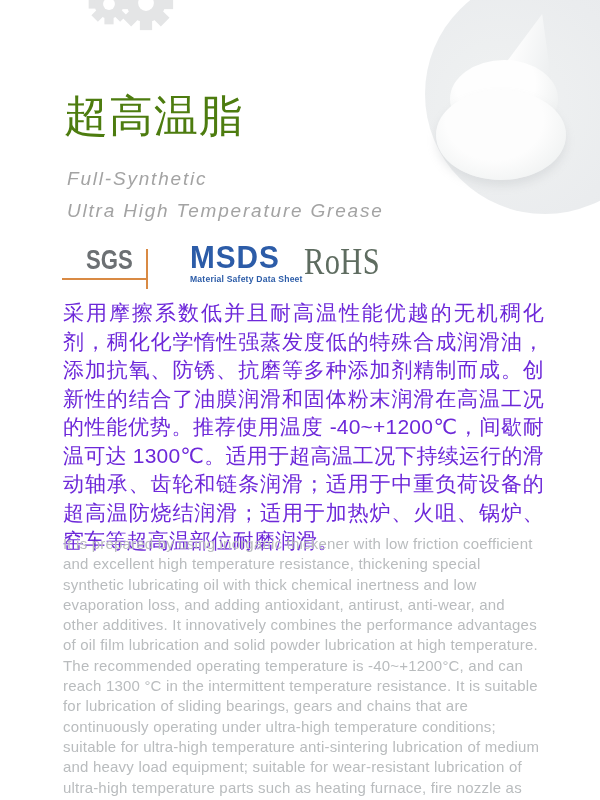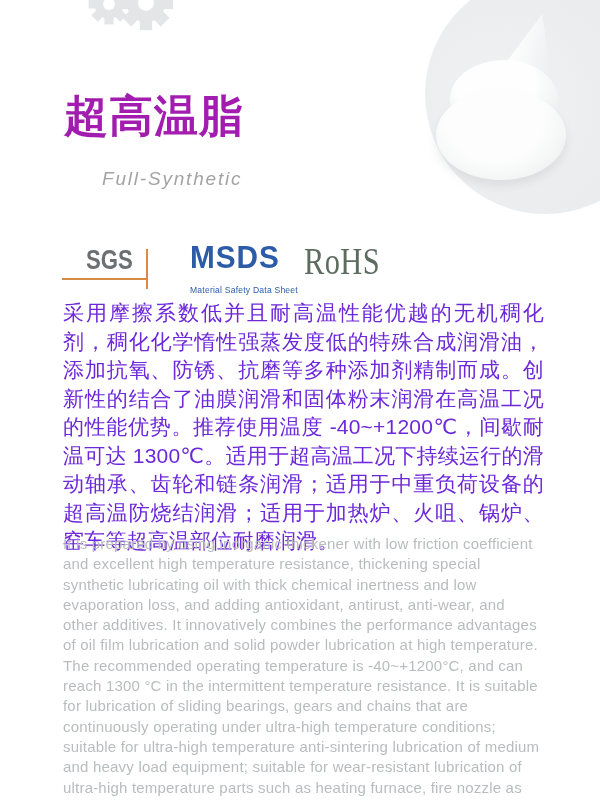--- a/index.html
+++ b/index.html
@@ -32,7 +32,7 @@
   }
   
   .title-cn{position:absolute;left:64px;top:34px;font-size:45px;line-height:52px;font-weight:600;color:#33373a;letter-spacing:1px;}
-  .title-cn-accent{position:absolute;left:64px;top:90px;font-size:44px;line-height:52px;font-weight:700;color:#a21caf;letter-spacing:1px;}
+  .title-cn-accent{position:absolute;left:64px;top:90px;font-size:44px;line-height:52px;font-weight:400;color:#4d7c0f;letter-spacing:1px;}
   .subtitle{position:absolute;left:67px;top:163px;font-style:italic;color:#a3a3a3;font-size:19px;line-height:32px;letter-spacing:1.8px;margin-left:35px;}
   
   .logos{position:absolute;left:66px;top:243px;height:50px;}

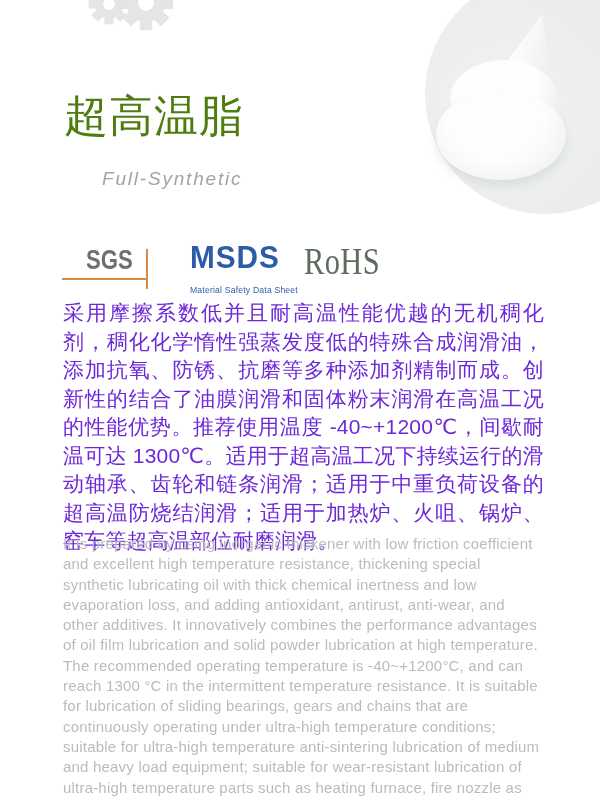--- a/index.html
+++ b/index.html
@@ -33,7 +33,7 @@
   
   .title-cn{position:absolute;left:64px;top:34px;font-size:45px;line-height:52px;font-weight:600;color:#33373a;letter-spacing:1px;}
   .title-cn-accent{position:absolute;left:64px;top:90px;font-size:44px;line-height:52px;font-weight:400;color:#4d7c0f;letter-spacing:1px;}
-  .subtitle{position:absolute;left:67px;top:163px;font-style:italic;color:#a3a3a3;font-size:19px;line-height:32px;letter-spacing:1.8px;margin-left:35px;}
+  .subtitle{position:absolute;left:67px;top:163px;font-style:italic;color:#a3a3a3;font-size:19px;line-height:32px;letter-spacing:1.8px;}
   
   .logos{position:absolute;left:66px;top:243px;height:50px;}
   .sgs{position:absolute;left:0;top:2px;width:92px;height:44px;}

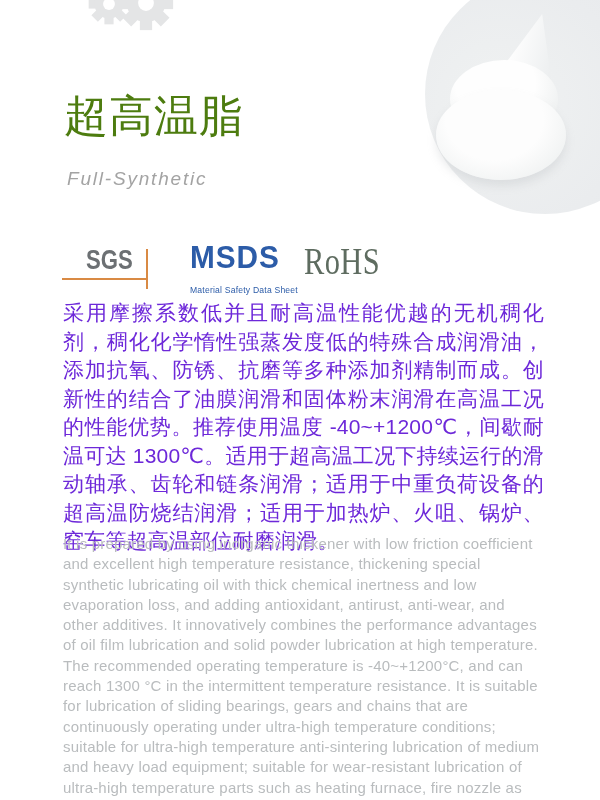--- a/index.html
+++ b/index.html
@@ -105,6 +105,7 @@
   <div class="title-cn-accent">超高温脂</div>
   <div class="subtitle">
     <div>Full-Synthetic</div>
+    <div>Ultra High Temperature Grease</div>
   </div>
 
   <div class="logos">

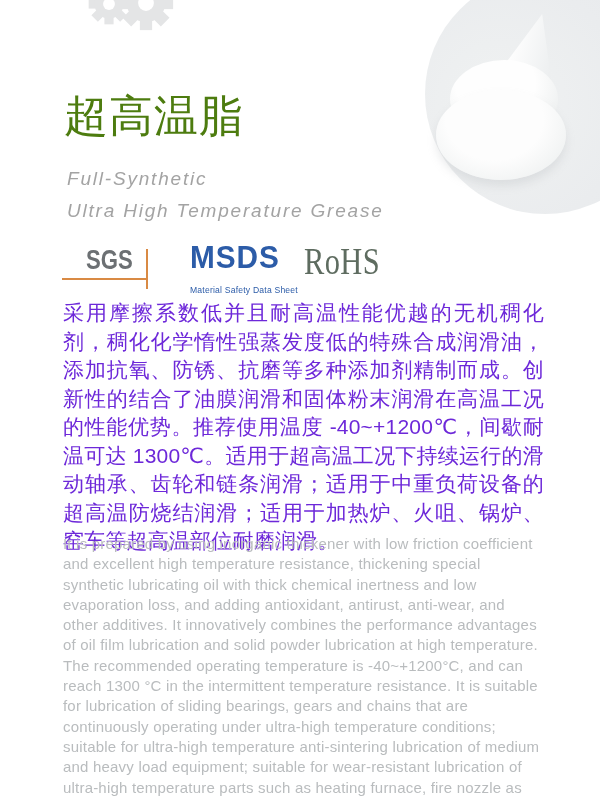--- a/index.html
+++ b/index.html
@@ -45,7 +45,7 @@
   .sgs-vline{position:absolute;left:80px;top:4px;width:2px;height:40px;background:#d98a44;}
   .msds{position:absolute;left:124px;top:0;width:120px;}
   .msds-text{font-size:32px;line-height:28px;font-weight:800;color:#2c5ca8;letter-spacing:1px;transform:scaleX(0.93);transform-origin:left top;}
-  .msds-sub{font-size:8.6px;font-weight:400;color:#2c5ca8;letter-spacing:0.2px;margin-top:14px;white-space:nowrap;}
+  .msds-sub{font-size:8.6px;font-weight:700;color:#2c5ca8;letter-spacing:0.2px;margin-top:3px;white-space:nowrap;}
   .rohs{
     position:absolute;left:238px;top:0;font-family:"Liberation Serif","DejaVu Serif",serif;
     font-size:38px;line-height:36px;font-weight:400;color:#5e6c60;letter-spacing:0.5px;

